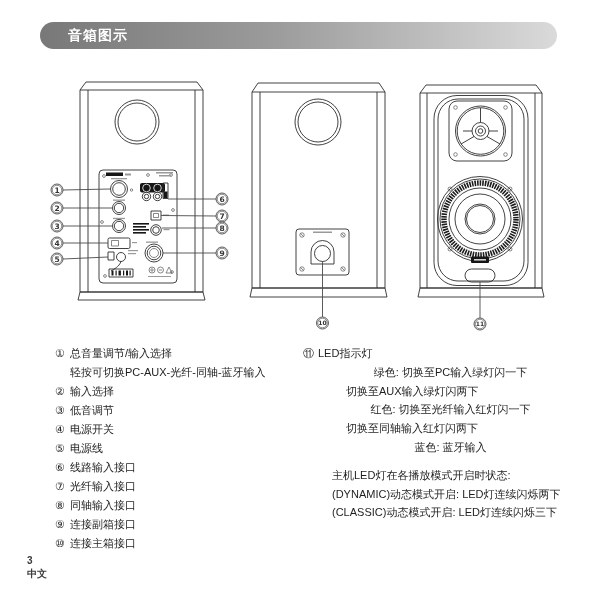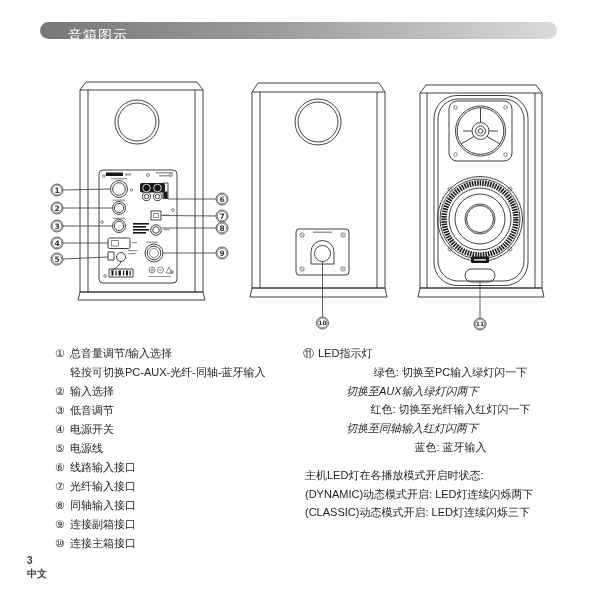--- a/index.html
+++ b/index.html
@@ -8,10 +8,10 @@
   .page { position:relative; width:600px; height:592px; background:#fff; }
 
   .section-header {
-    position:absolute; left:40px; top:22px; width:517px; height:17px;
+    position:absolute; left:40px; top:22px; width:517px; height:27px;
     border-radius:13.5px;
     background:linear-gradient(to right,#787878,#9b9b9b 45%,#dadada);
-    color:#ffffff; font-size:14px; font-weight:normal;
+    color:#ffffff; font-size:14px; font-weight:bold;
     line-height:27px; padding-left:28px; letter-spacing:1px;
   }
 

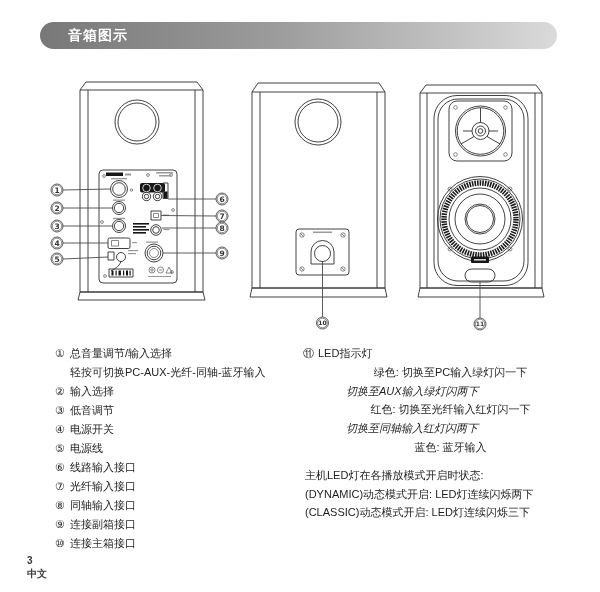--- a/index.html
+++ b/index.html
@@ -34,7 +34,7 @@
   .legend-right .lrow { line-height:18.8px; }
   .mark { width:15px; flex:0 0 15px; }
   .ind-a { padding-left:15px;justify-content:center; }
-  .ind-b { padding-left:43px;font-style:italic; }
+  .ind-b { padding-left:43px; }
   .ind-c { padding-left:2px; }
   .gap-top { margin-top:9px; }
 

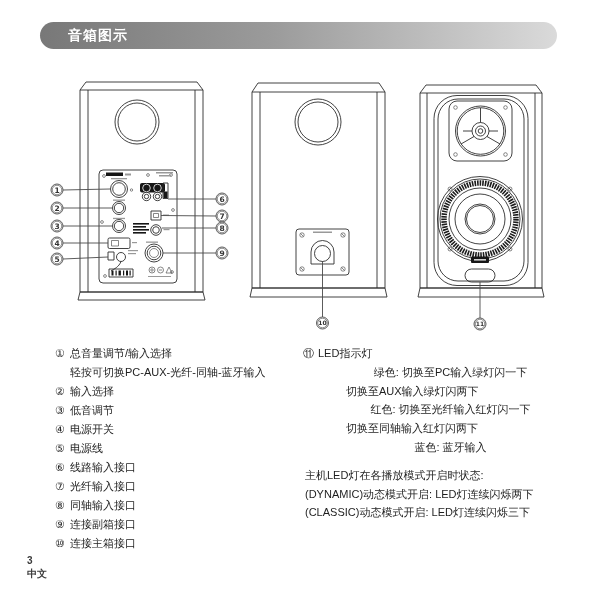--- a/index.html
+++ b/index.html
@@ -35,7 +35,7 @@
   .mark { width:15px; flex:0 0 15px; }
   .ind-a { padding-left:15px;justify-content:center; }
   .ind-b { padding-left:43px; }
-  .ind-c { padding-left:2px; }
+  .ind-c { padding-left:2px;margin-left:27px; }
   .gap-top { margin-top:9px; }
 
   .footer { position:absolute; left:27px; top:554px; font-size:10px;

